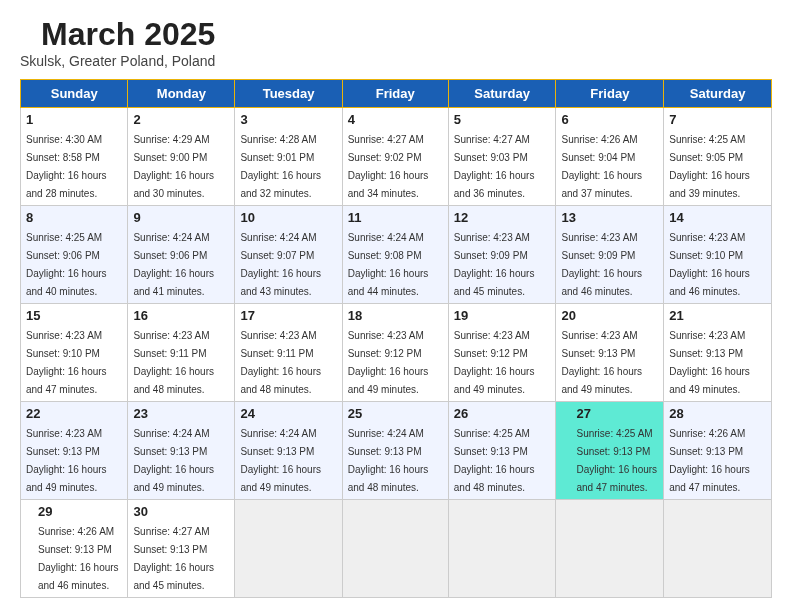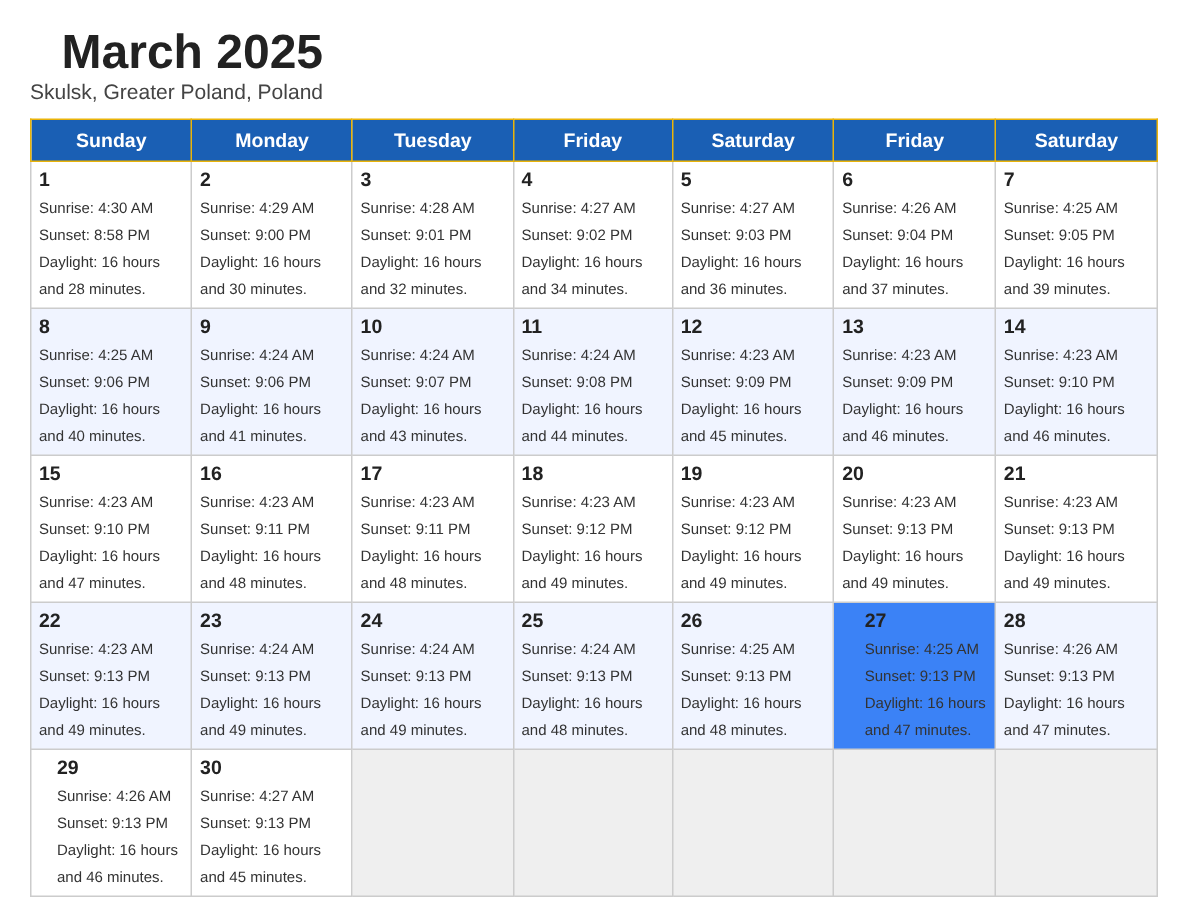--- a/index.html
+++ b/index.html
@@ -228,7 +228,7 @@
         <span class="day-num">26</span>
         <span class="day-info">Sunrise: 4:25 AM<br>Sunset: 9:13 PM<br>Daylight: 16 hours and 48 minutes.</span>
       </td>
-          <td style="background: #3b82f6; padding-left: 20px;">
+          <td style="background: #5eead4; padding-left: 20px;">
         <span class="day-num">27</span>
         <span class="day-info">Sunrise: 4:25 AM<br>Sunset: 9:13 PM<br>Daylight: 16 hours and 47 minutes.</span>
       </td>

